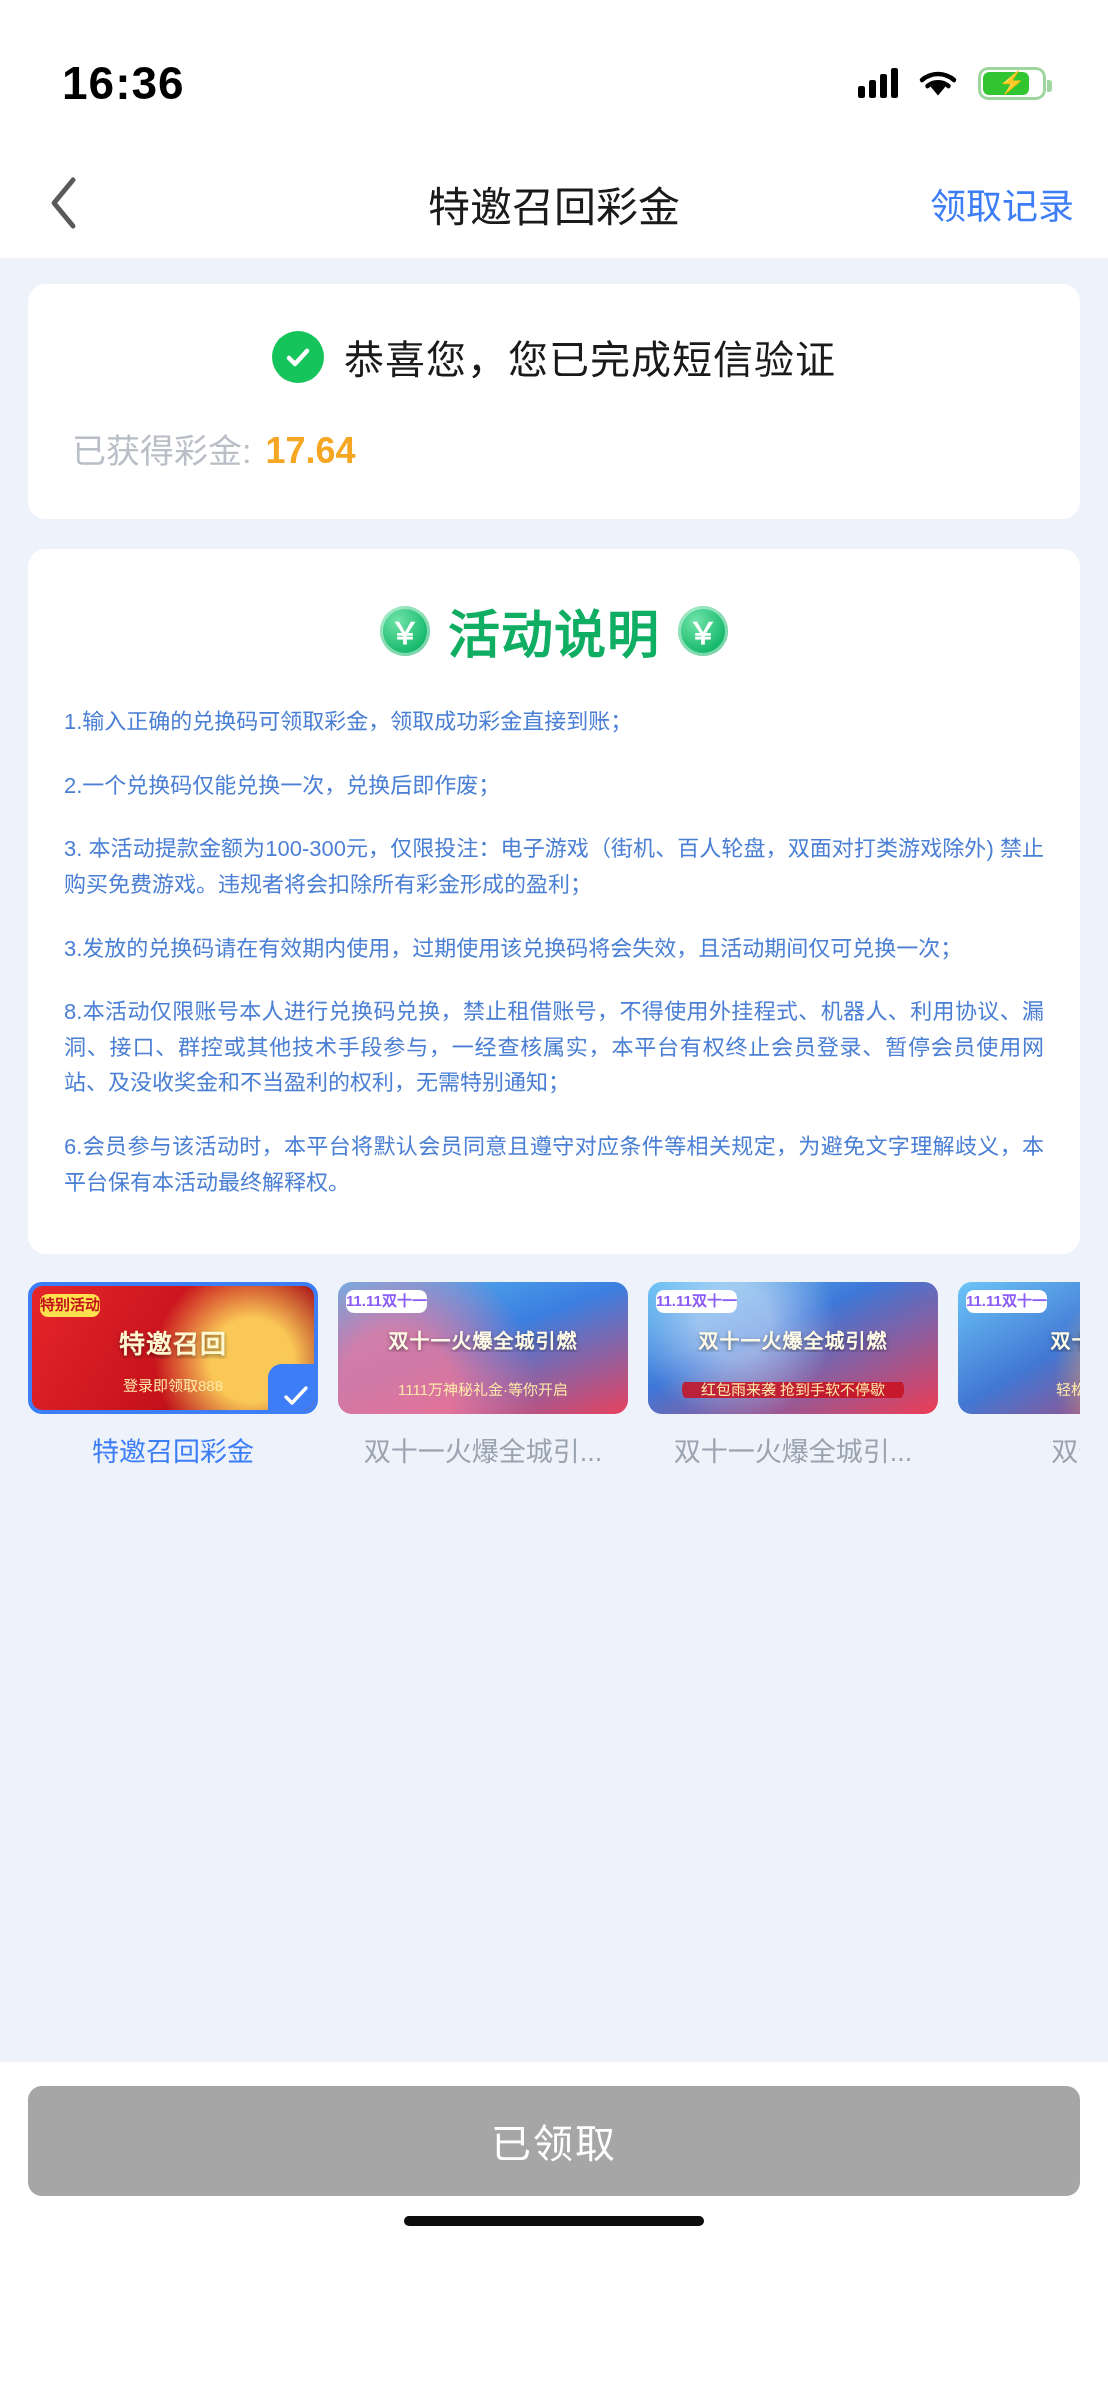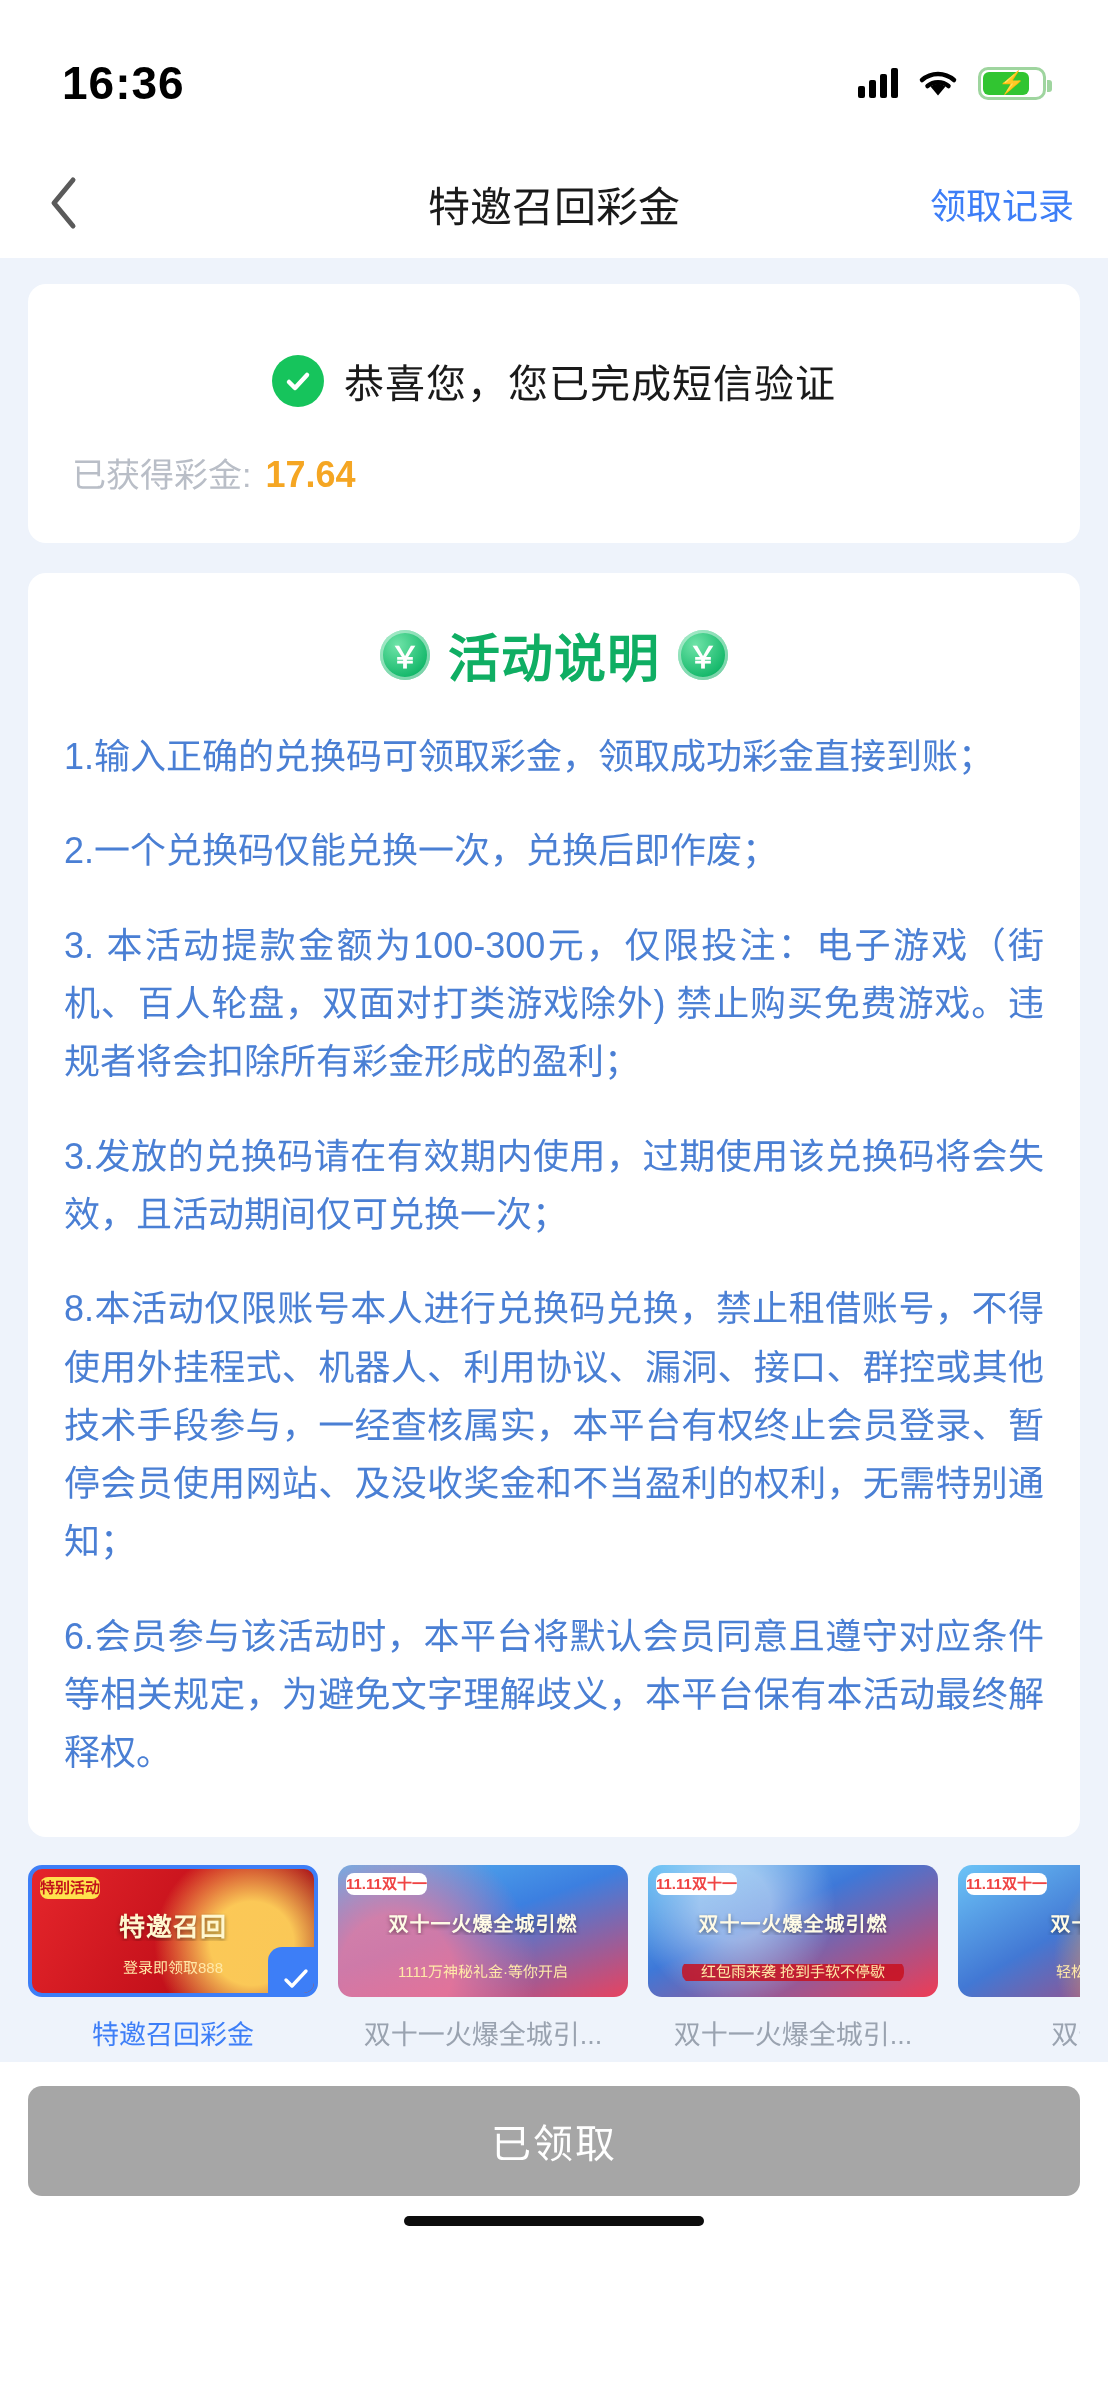--- a/index.html
+++ b/index.html
@@ -153,7 +153,7 @@
   }
 
   .success-card {
-    padding: 68px 40px 46px 40px;
+    padding: 44px 40px 46px 40px;
     margin-bottom: 30px;
   }
   .success-row {

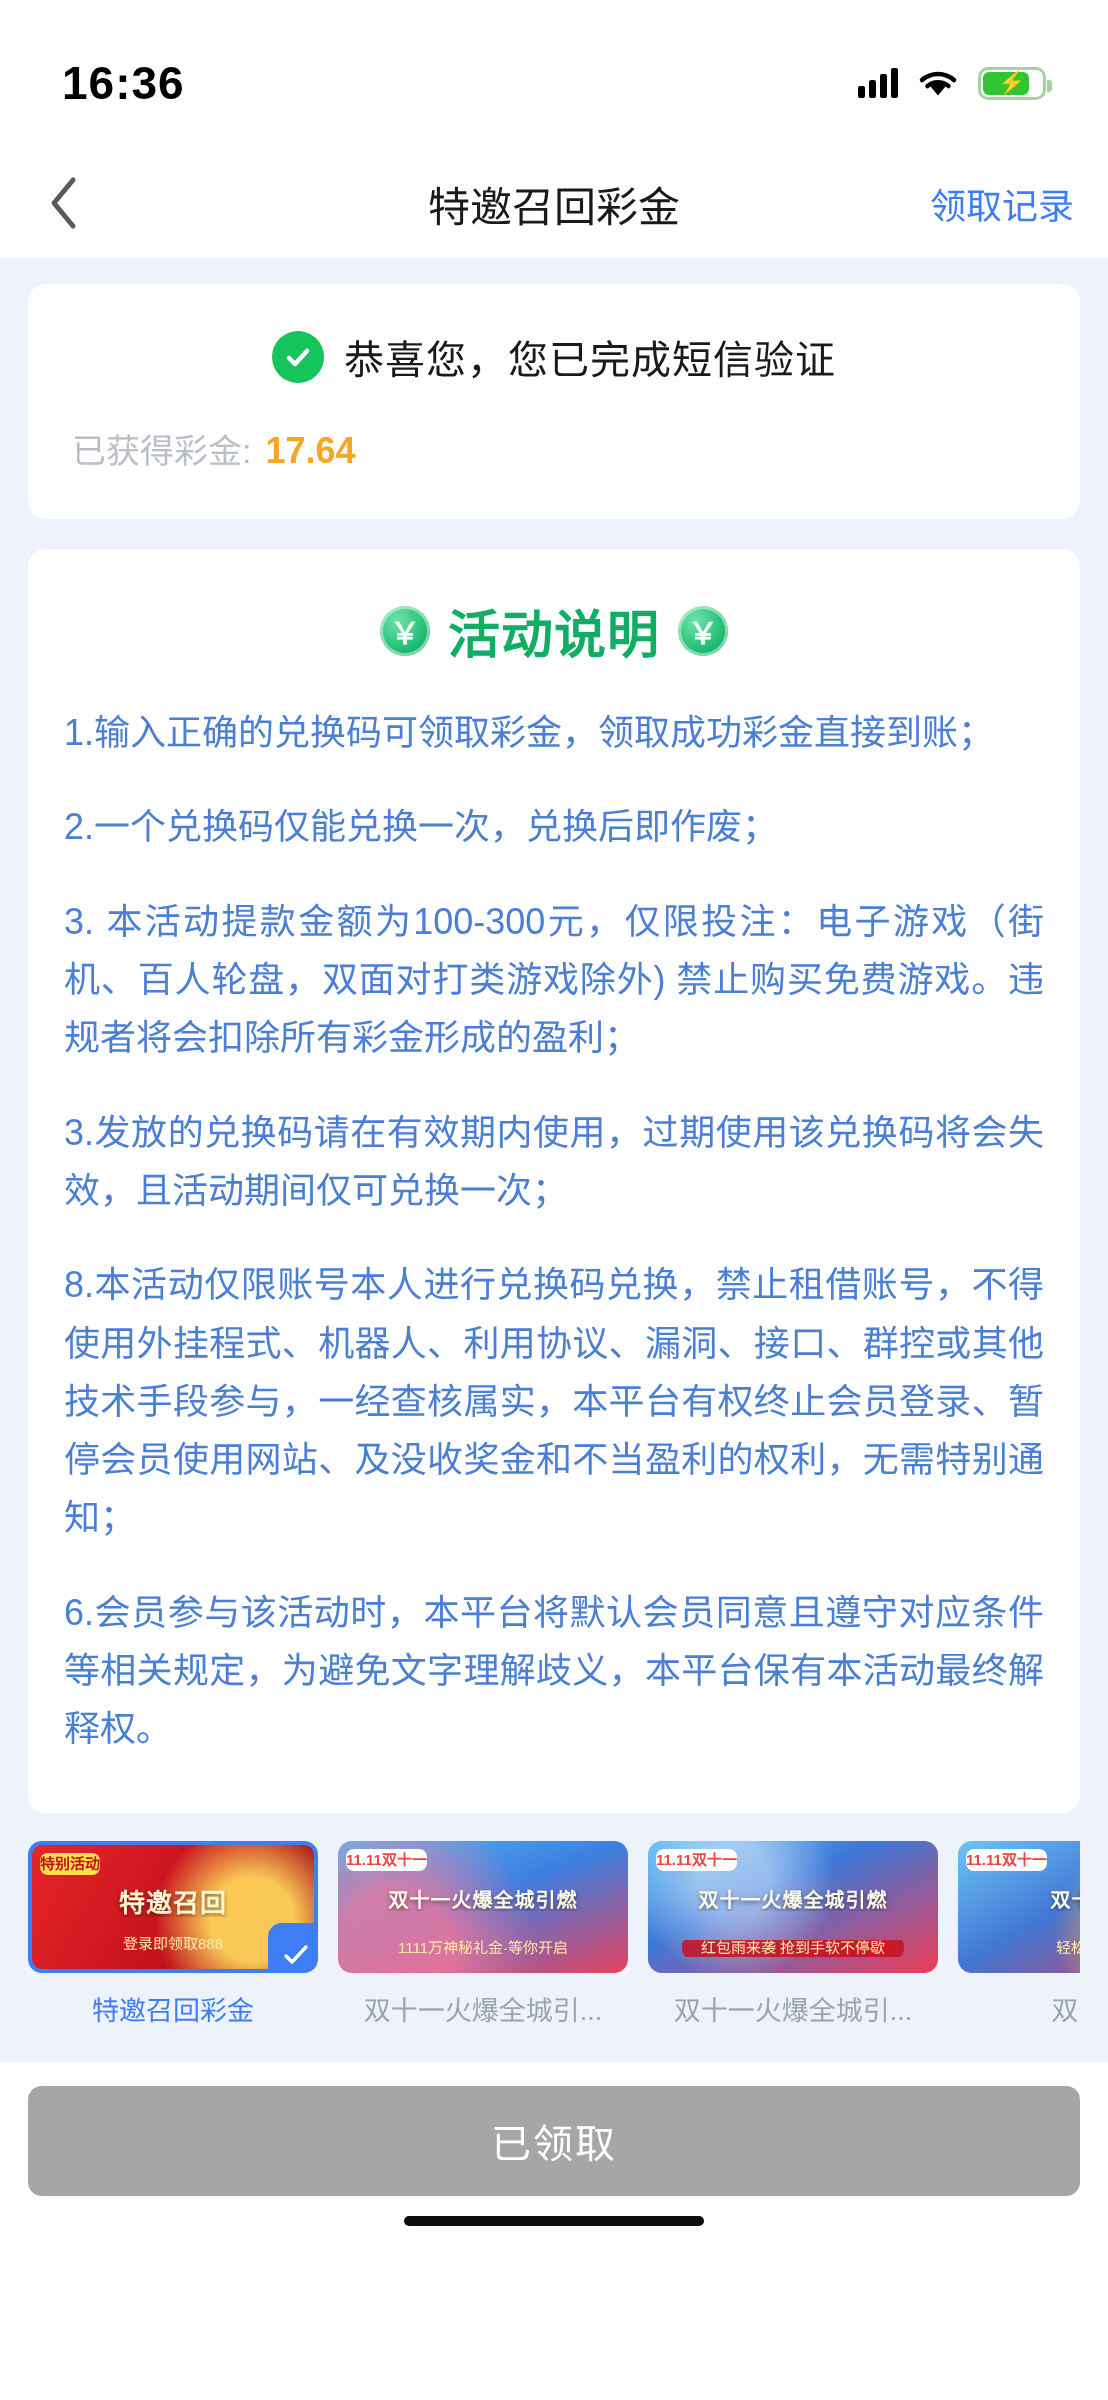--- a/index.html
+++ b/index.html
@@ -229,7 +229,7 @@
     letter-spacing: 1px;
   }
   .rule {
-    font-size: 36px;
+    font-size: 22px;
     line-height: 1.62;
     color: #4a7fd4;
     margin-bottom: 28px;

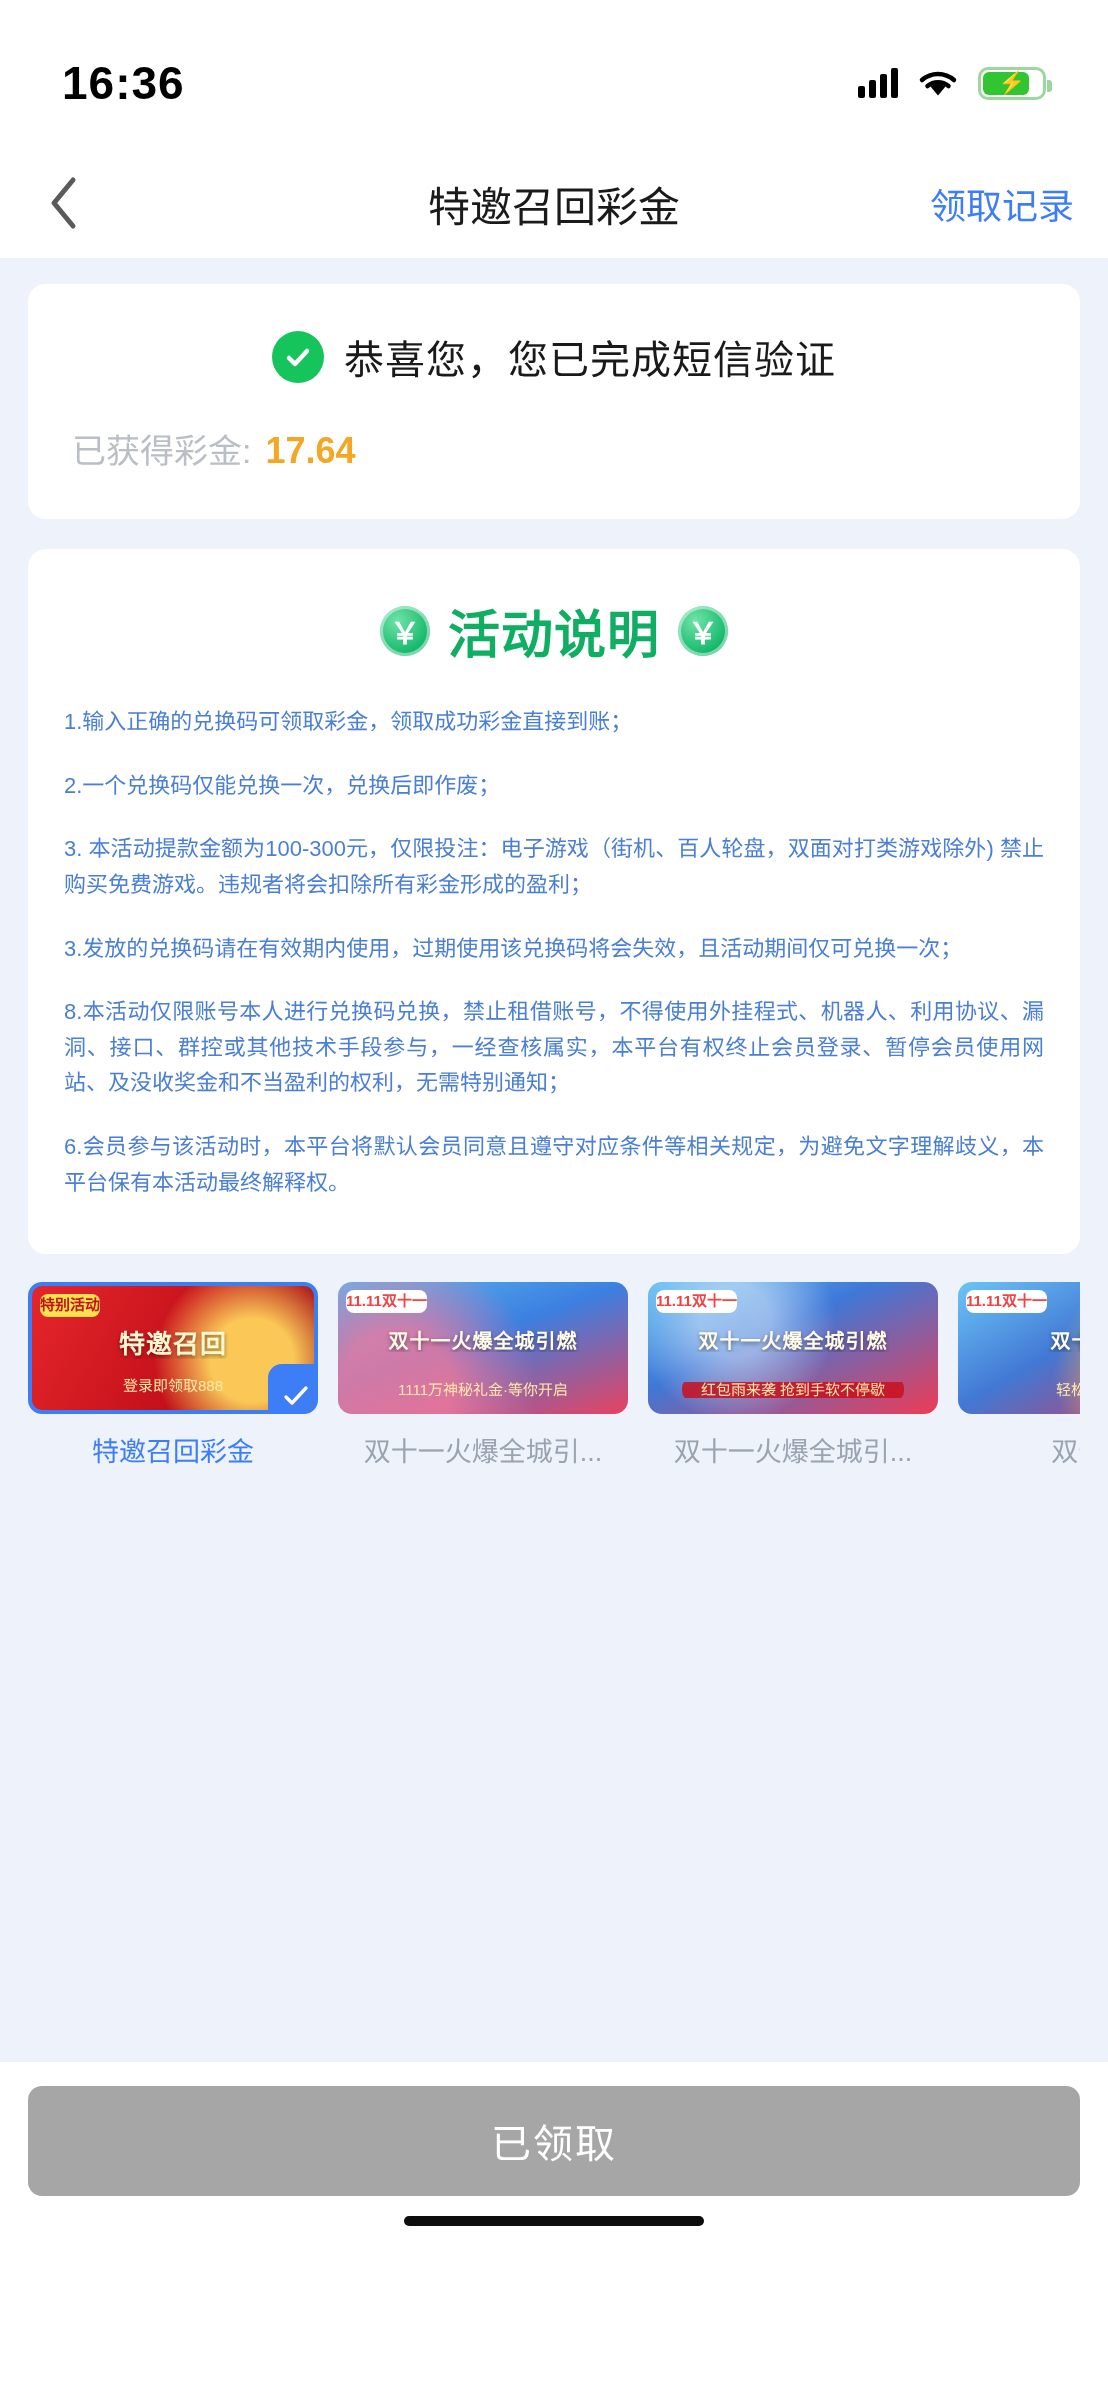--- a/index.html
+++ b/index.html
@@ -295,7 +295,7 @@
   }
   .thumb-tag.dark {
     background: #ffffff;
-    color: #ef4444;
+    color: #8b5cf6;
   }
   .thumb-main {
     position: absolute;

